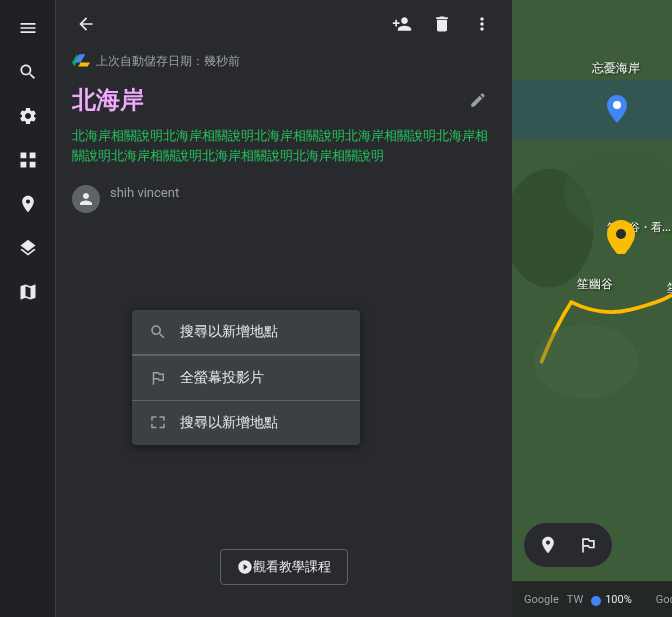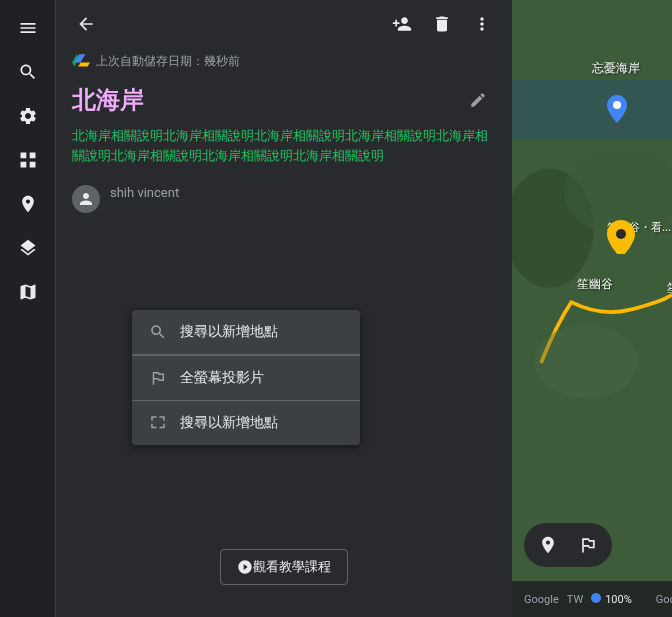--- a/index.html
+++ b/index.html
@@ -260,7 +260,7 @@
     }
     .map-zoom-indicator {
       display: flex;
-      align-items: flex-start;
+      align-items: flex-end;
       gap: 4px;
       margin-left: auto;
       margin-right: 16px;

